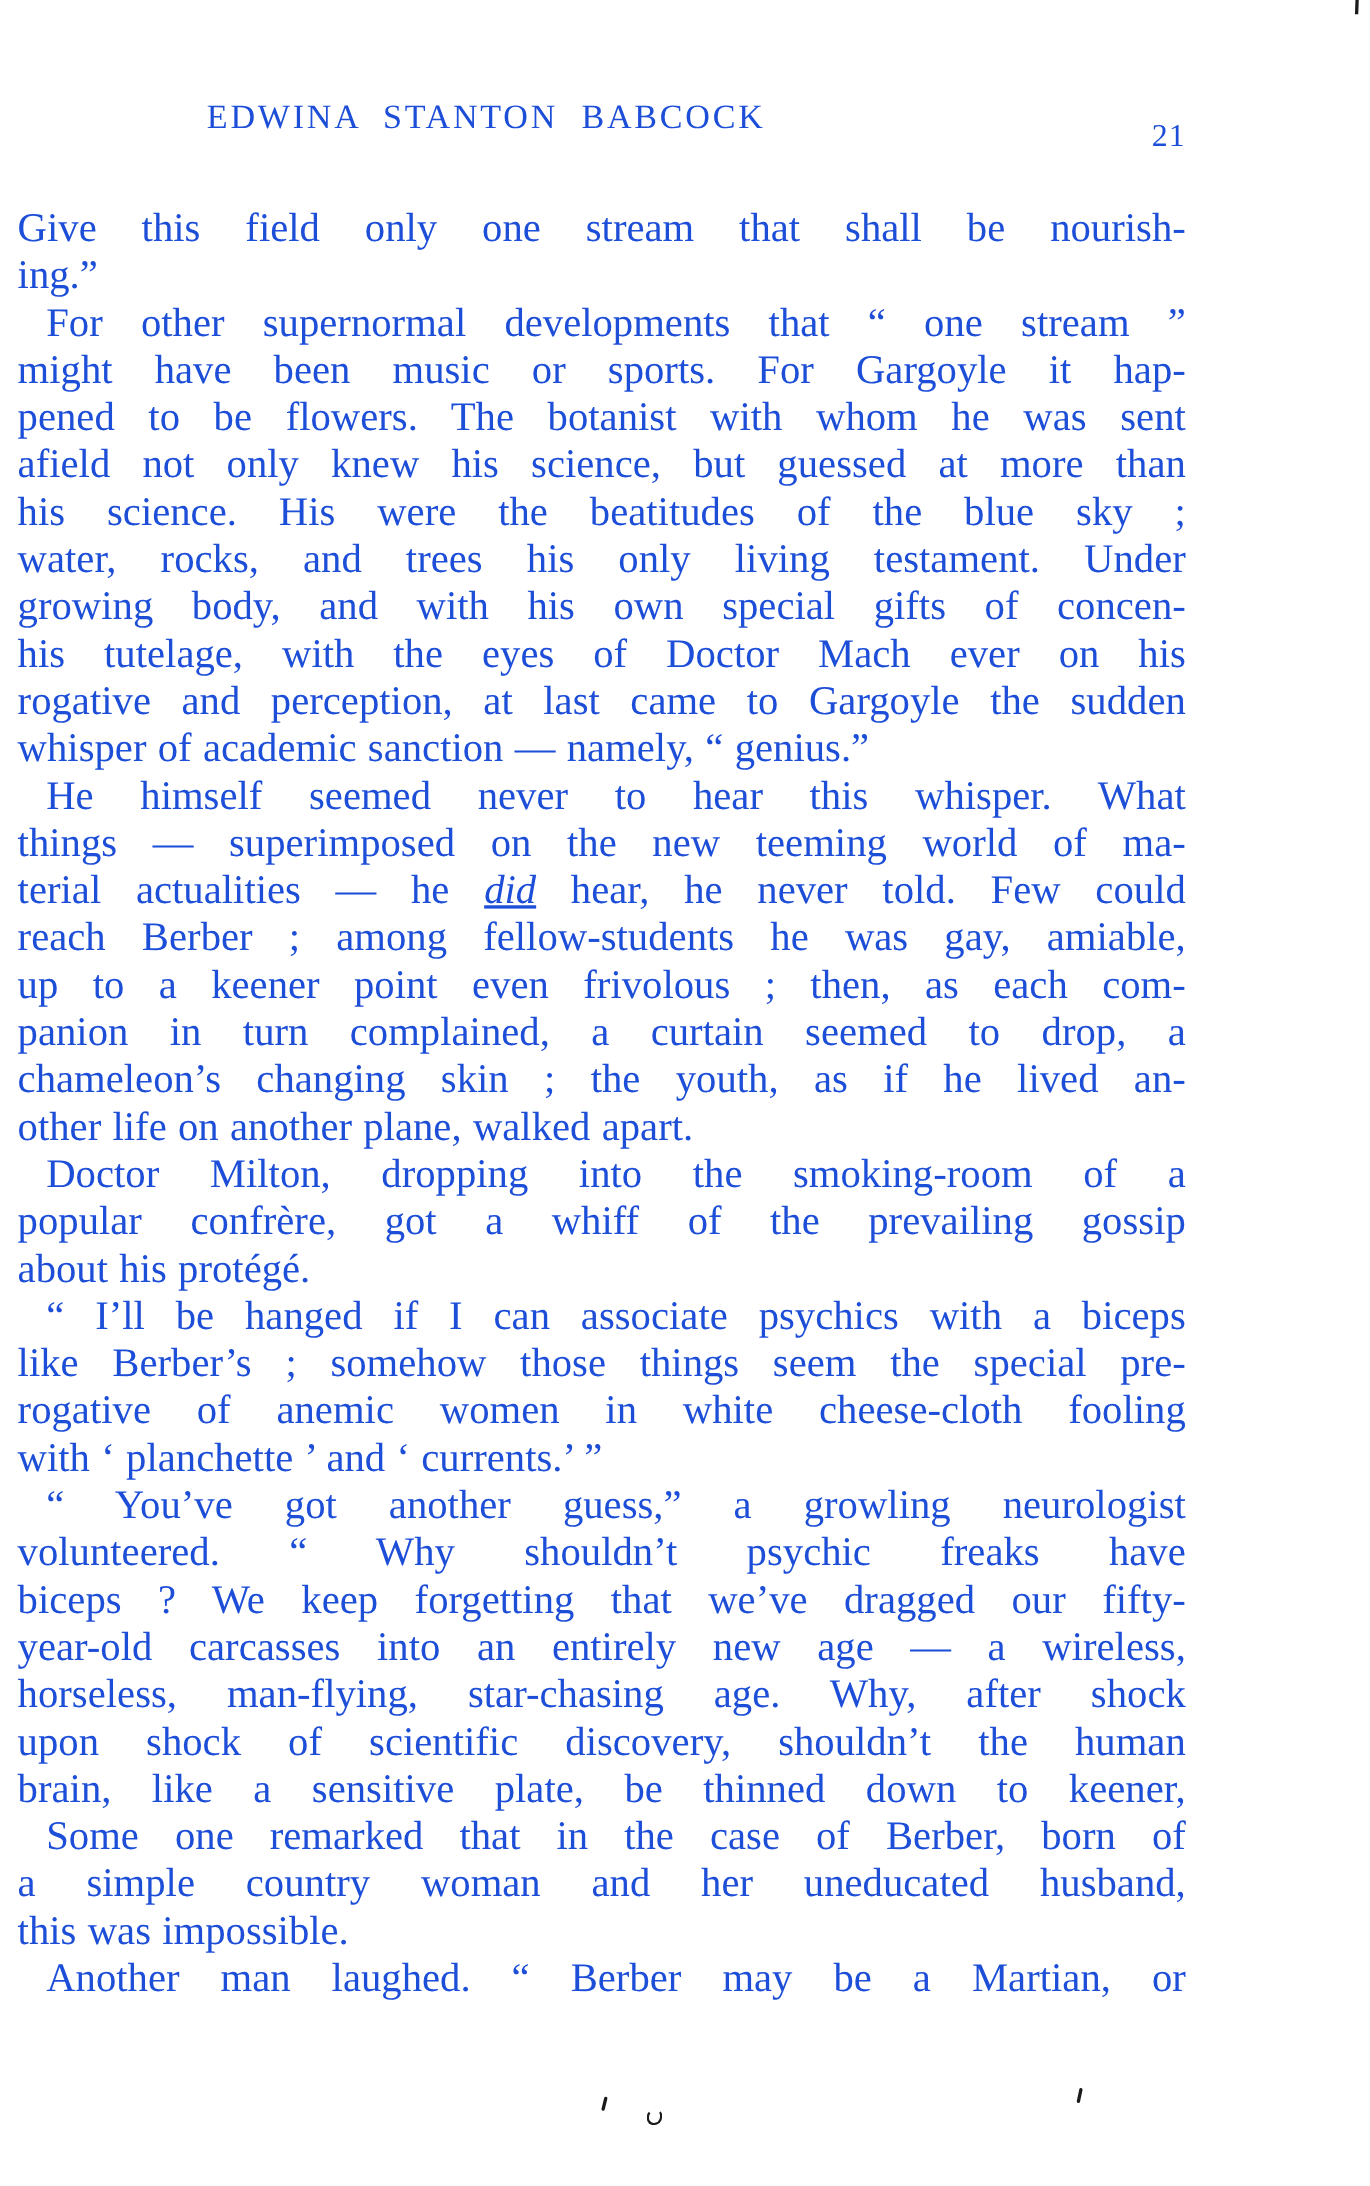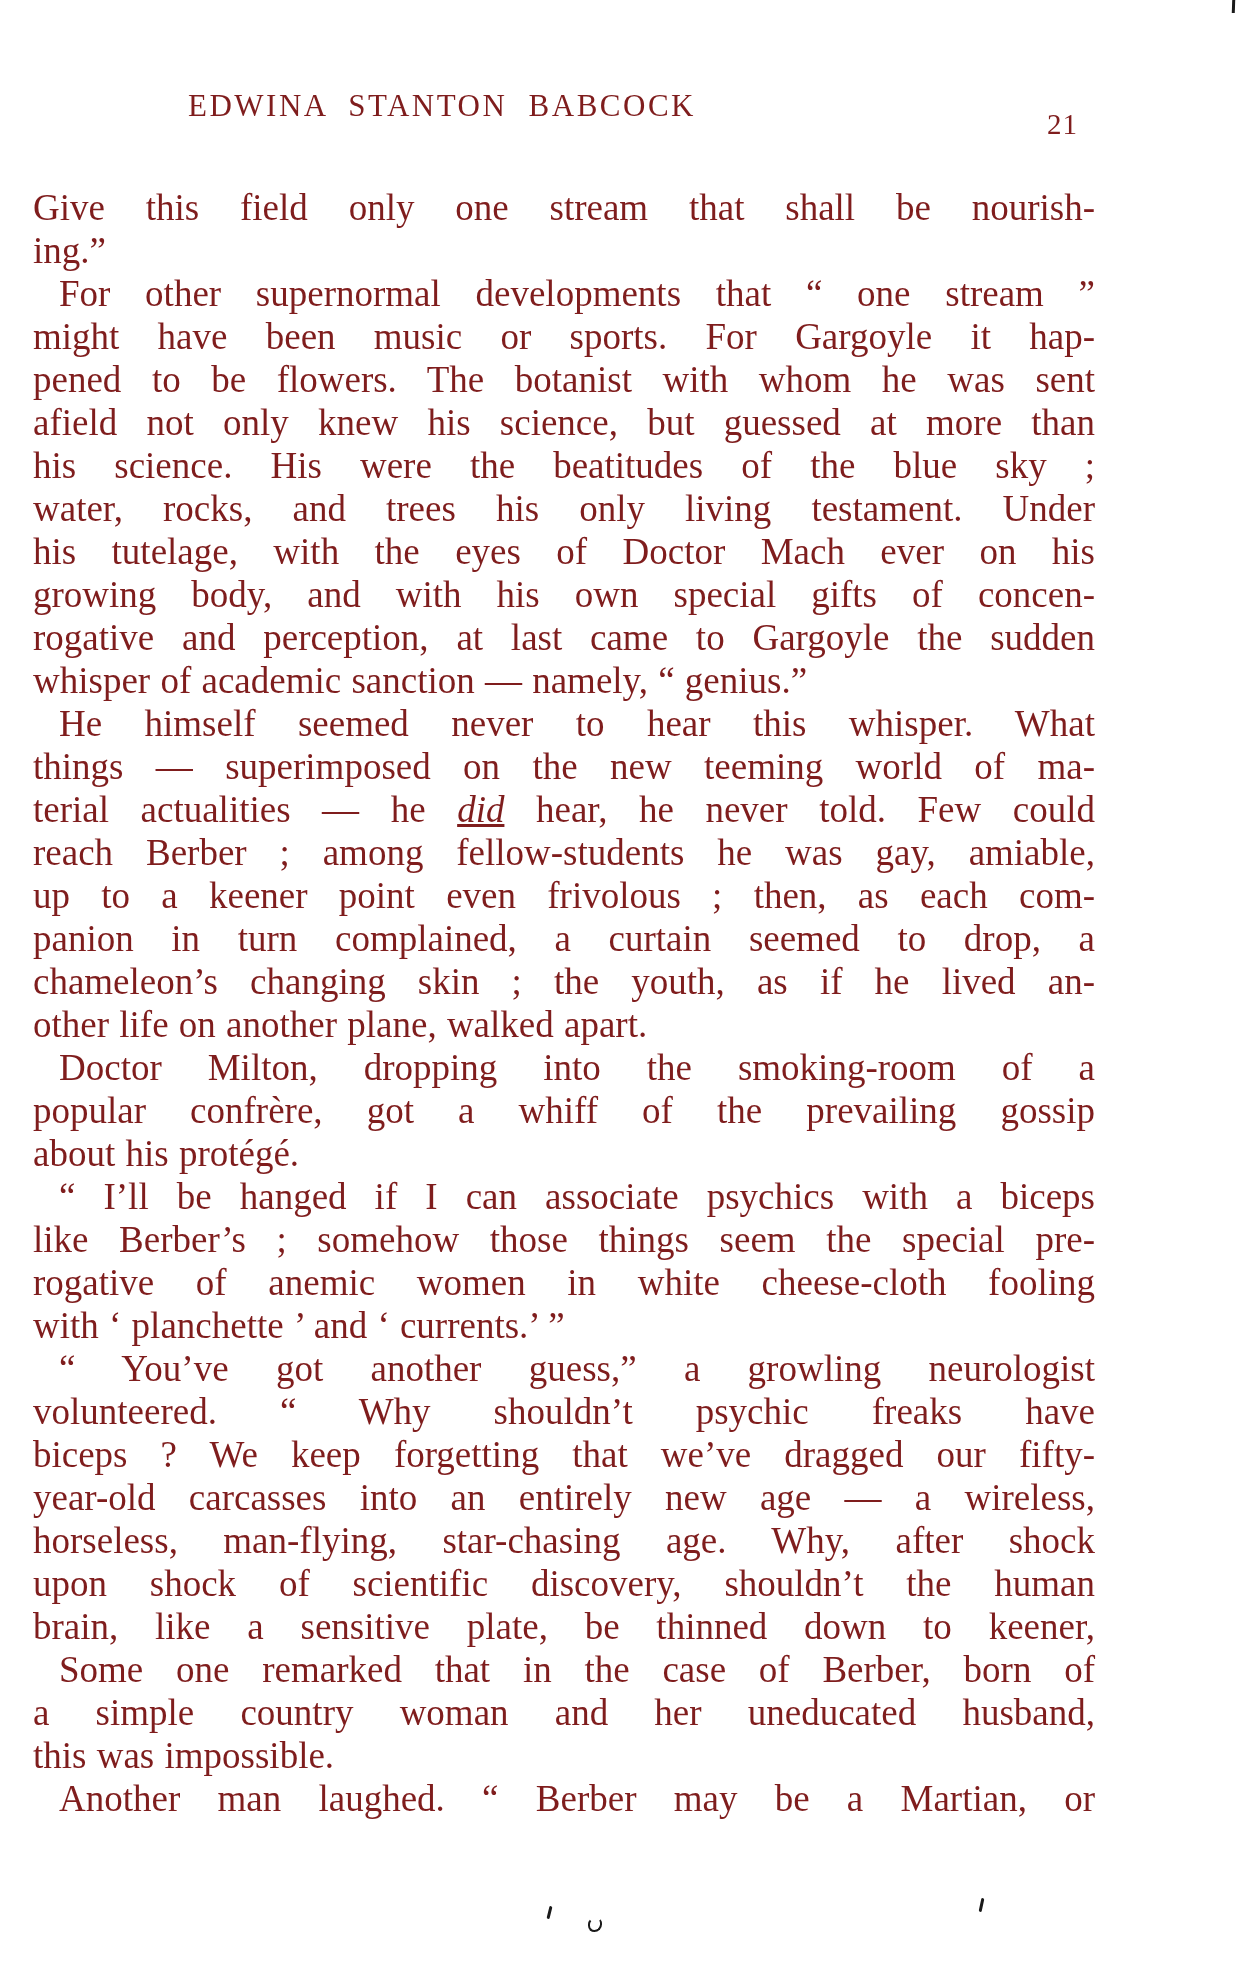--- a/index.html
+++ b/index.html
@@ -14,7 +14,7 @@
     background: #ffffff;
     overflow: hidden;
     font-family: "Liberation Serif", serif;
-    color: #7f1d1d;
+    color: #1d4ed8;
   }
   .running-header {
     position: absolute;

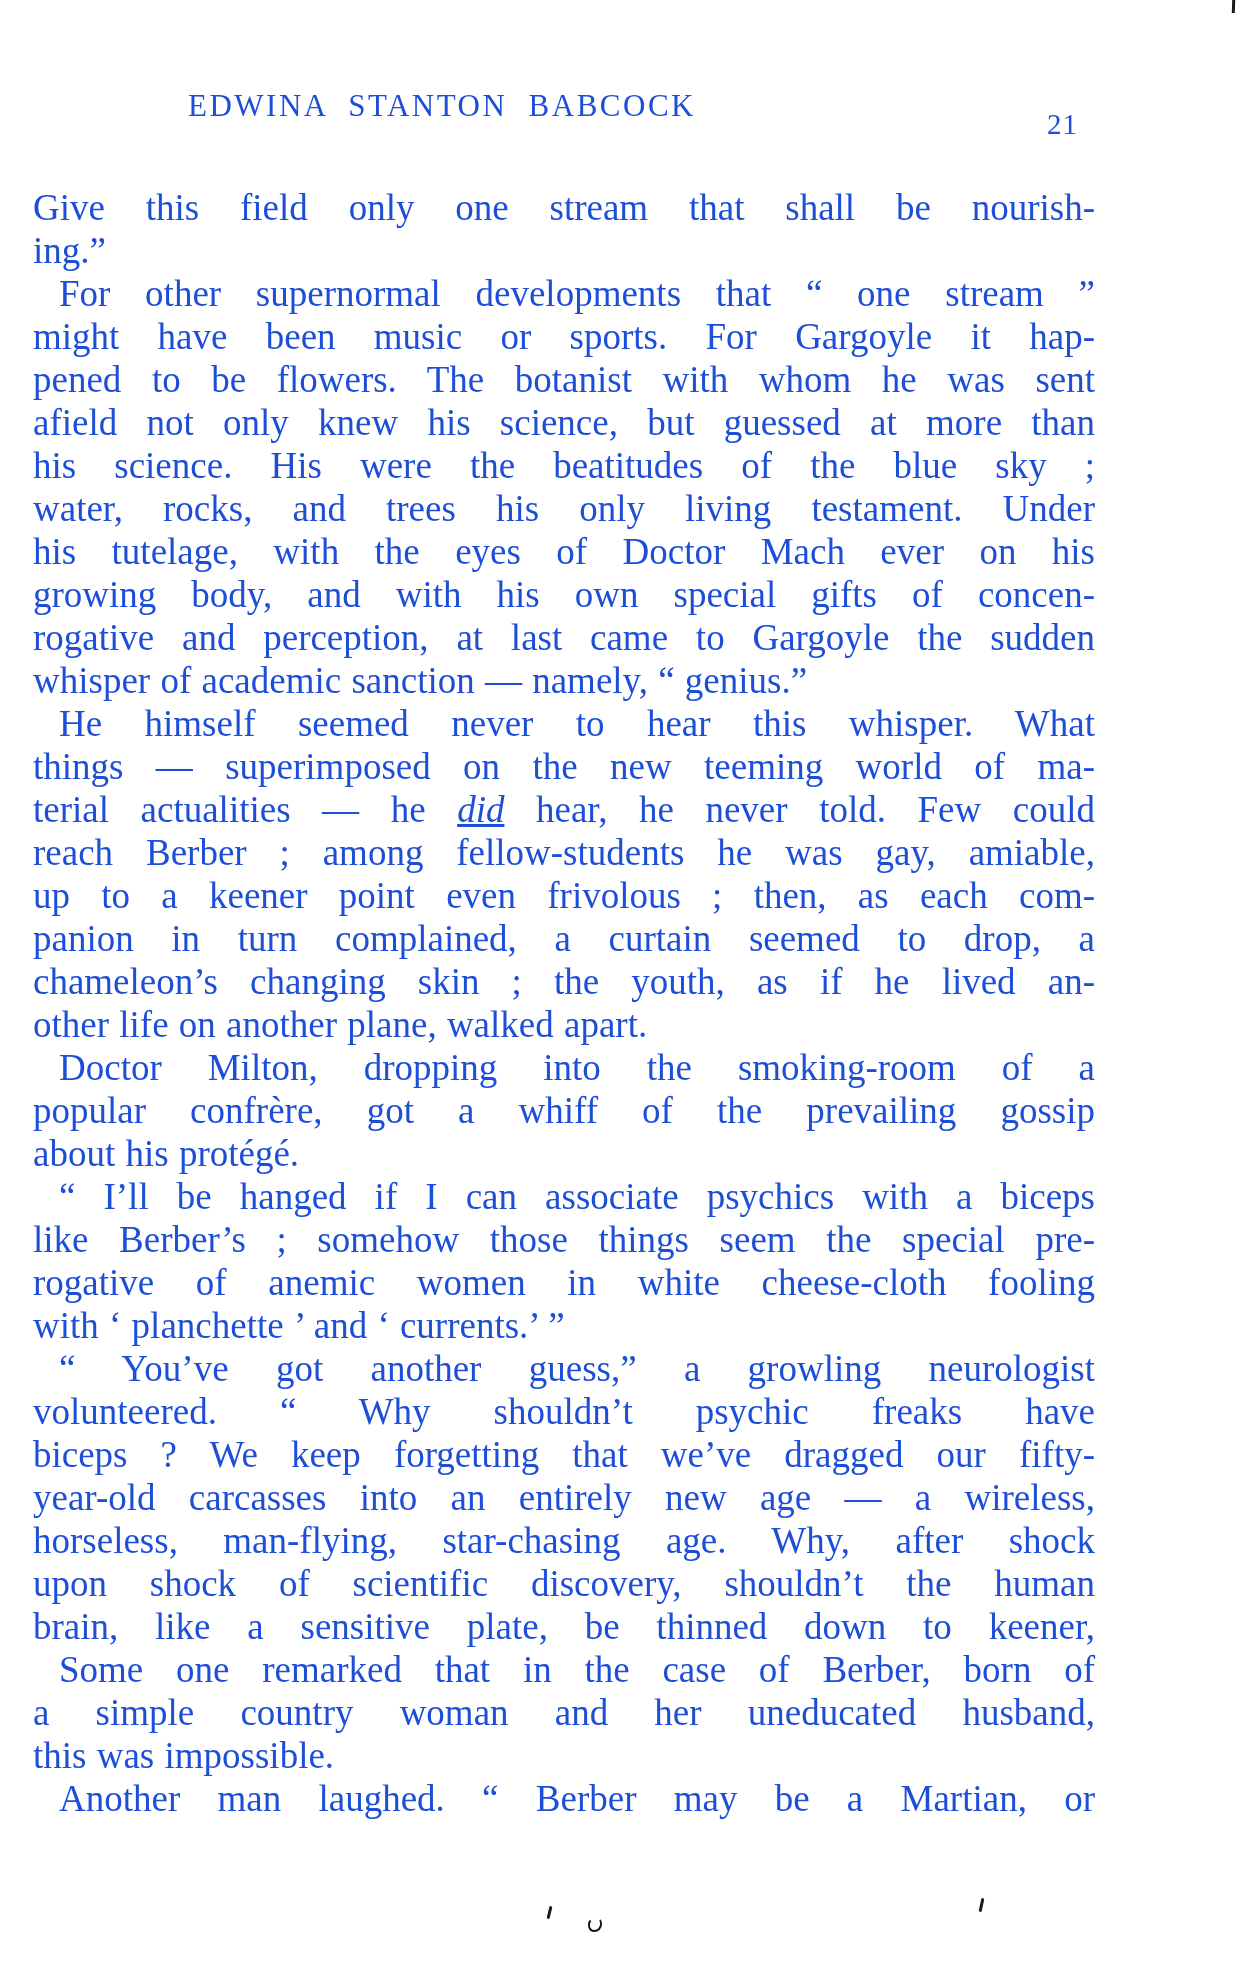--- a/index.html
+++ b/index.html
@@ -45,7 +45,6 @@
     left: 16px;
     width: 1062px;
     font-size: 37px;
-    margin-left: 17px;
   }
   .line {
     height: 43px;

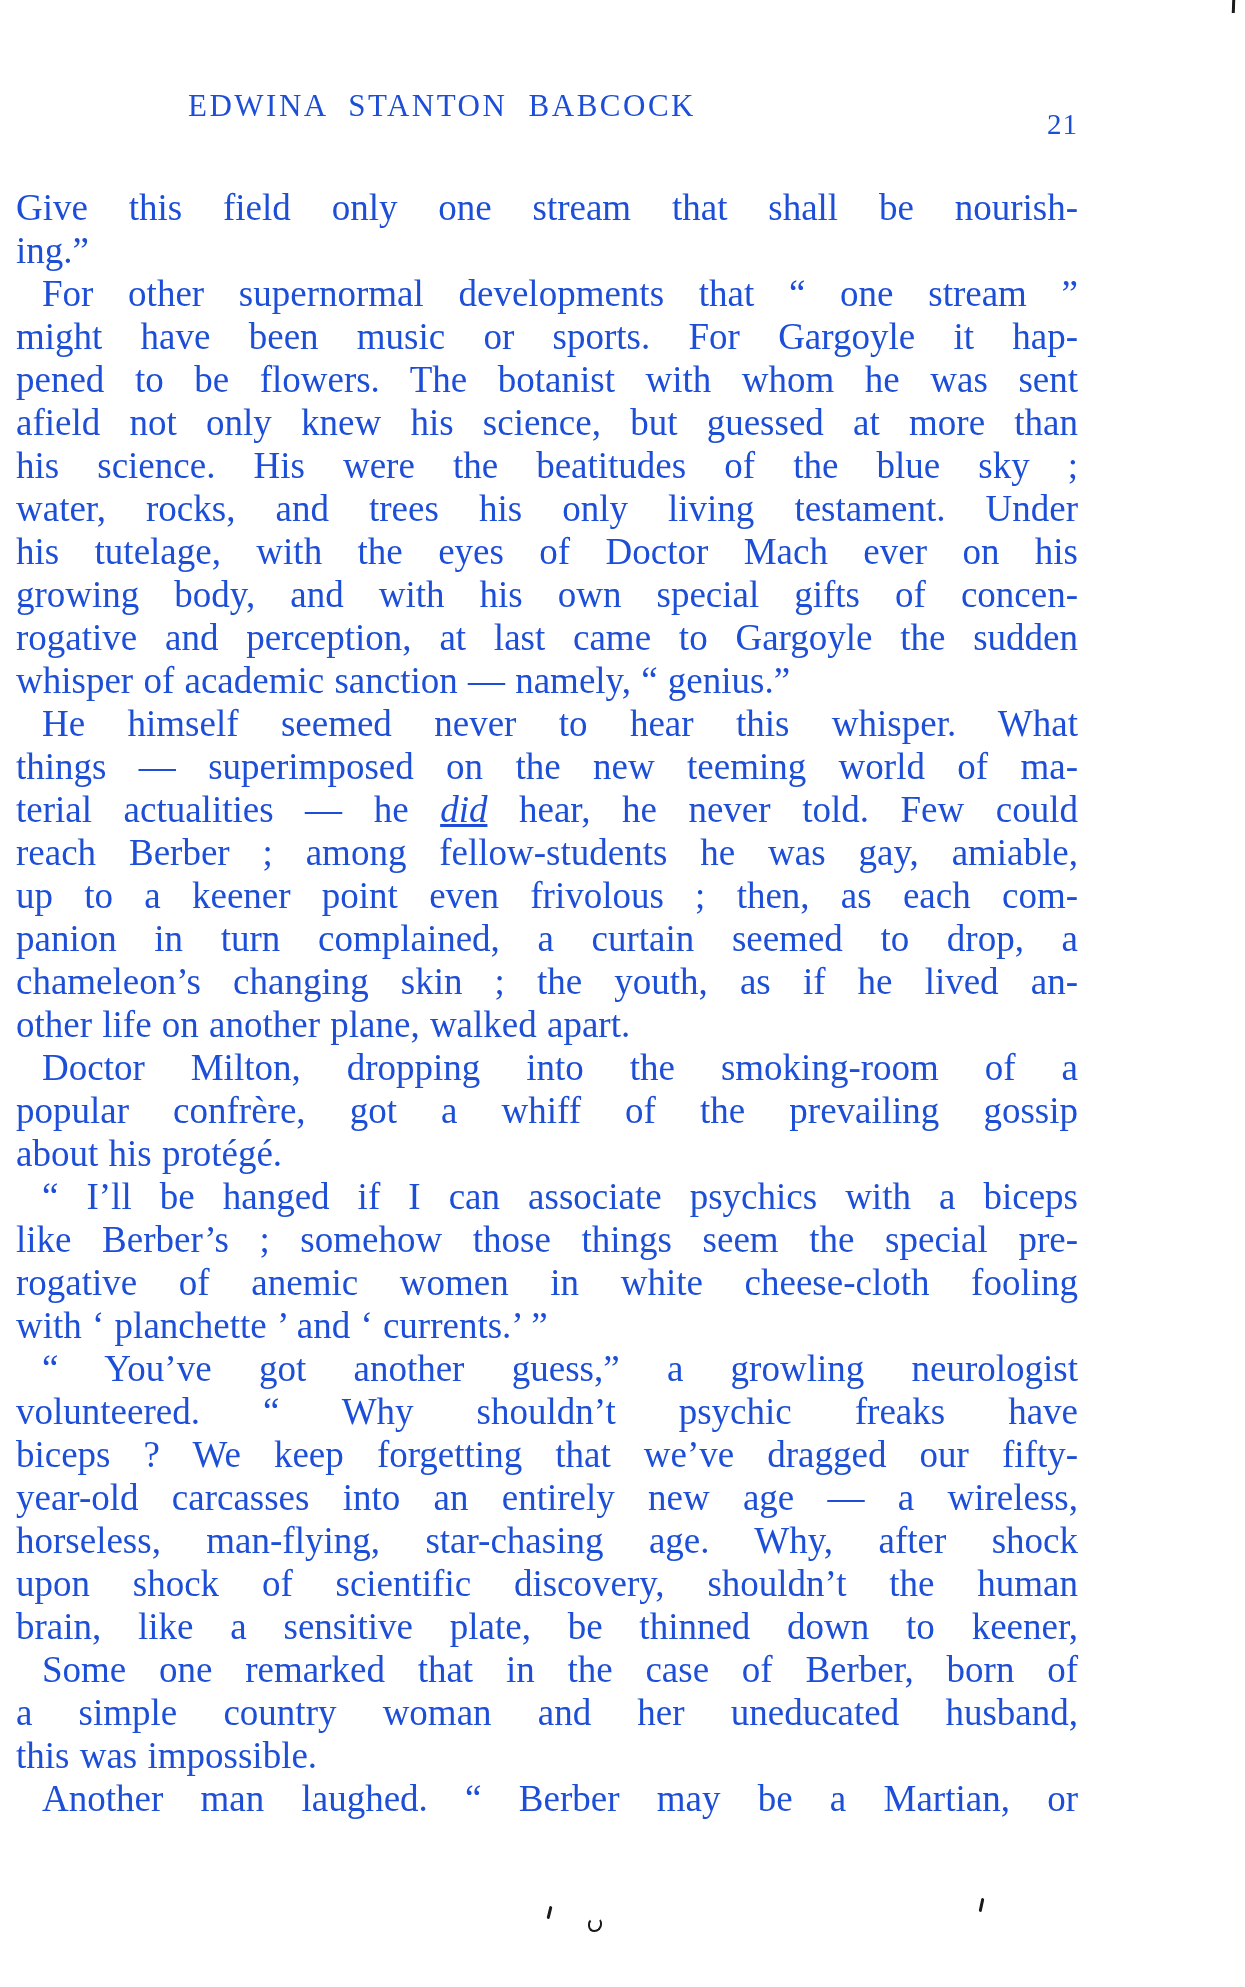--- a/index.html
+++ b/index.html
@@ -106,8 +106,8 @@
       <div class="line"><span>afield not only knew his science, but guessed at more than</span></div>
       <div class="line"><span>his science. His were the beatitudes of the blue sky ;</span></div>
       <div class="line"><span>water, rocks, and trees his only living testament. Under</span></div>
+      <div class="line"><span>growing body, and with his own special gifts of concen-</span></div>
       <div class="line"><span>his tutelage, with the eyes of Doctor Mach ever on his</span></div>
-      <div class="line"><span>growing body, and with his own special gifts of concen-</span></div>
       <div class="line"><span>rogative and perception, at last came to Gargoyle the sudden</span></div>
       <div class="line end"><span>whisper of academic sanction — namely, “ genius.”</span></div>
       <div class="line indent"><span>He himself seemed never to hear this whisper. What</span></div>

